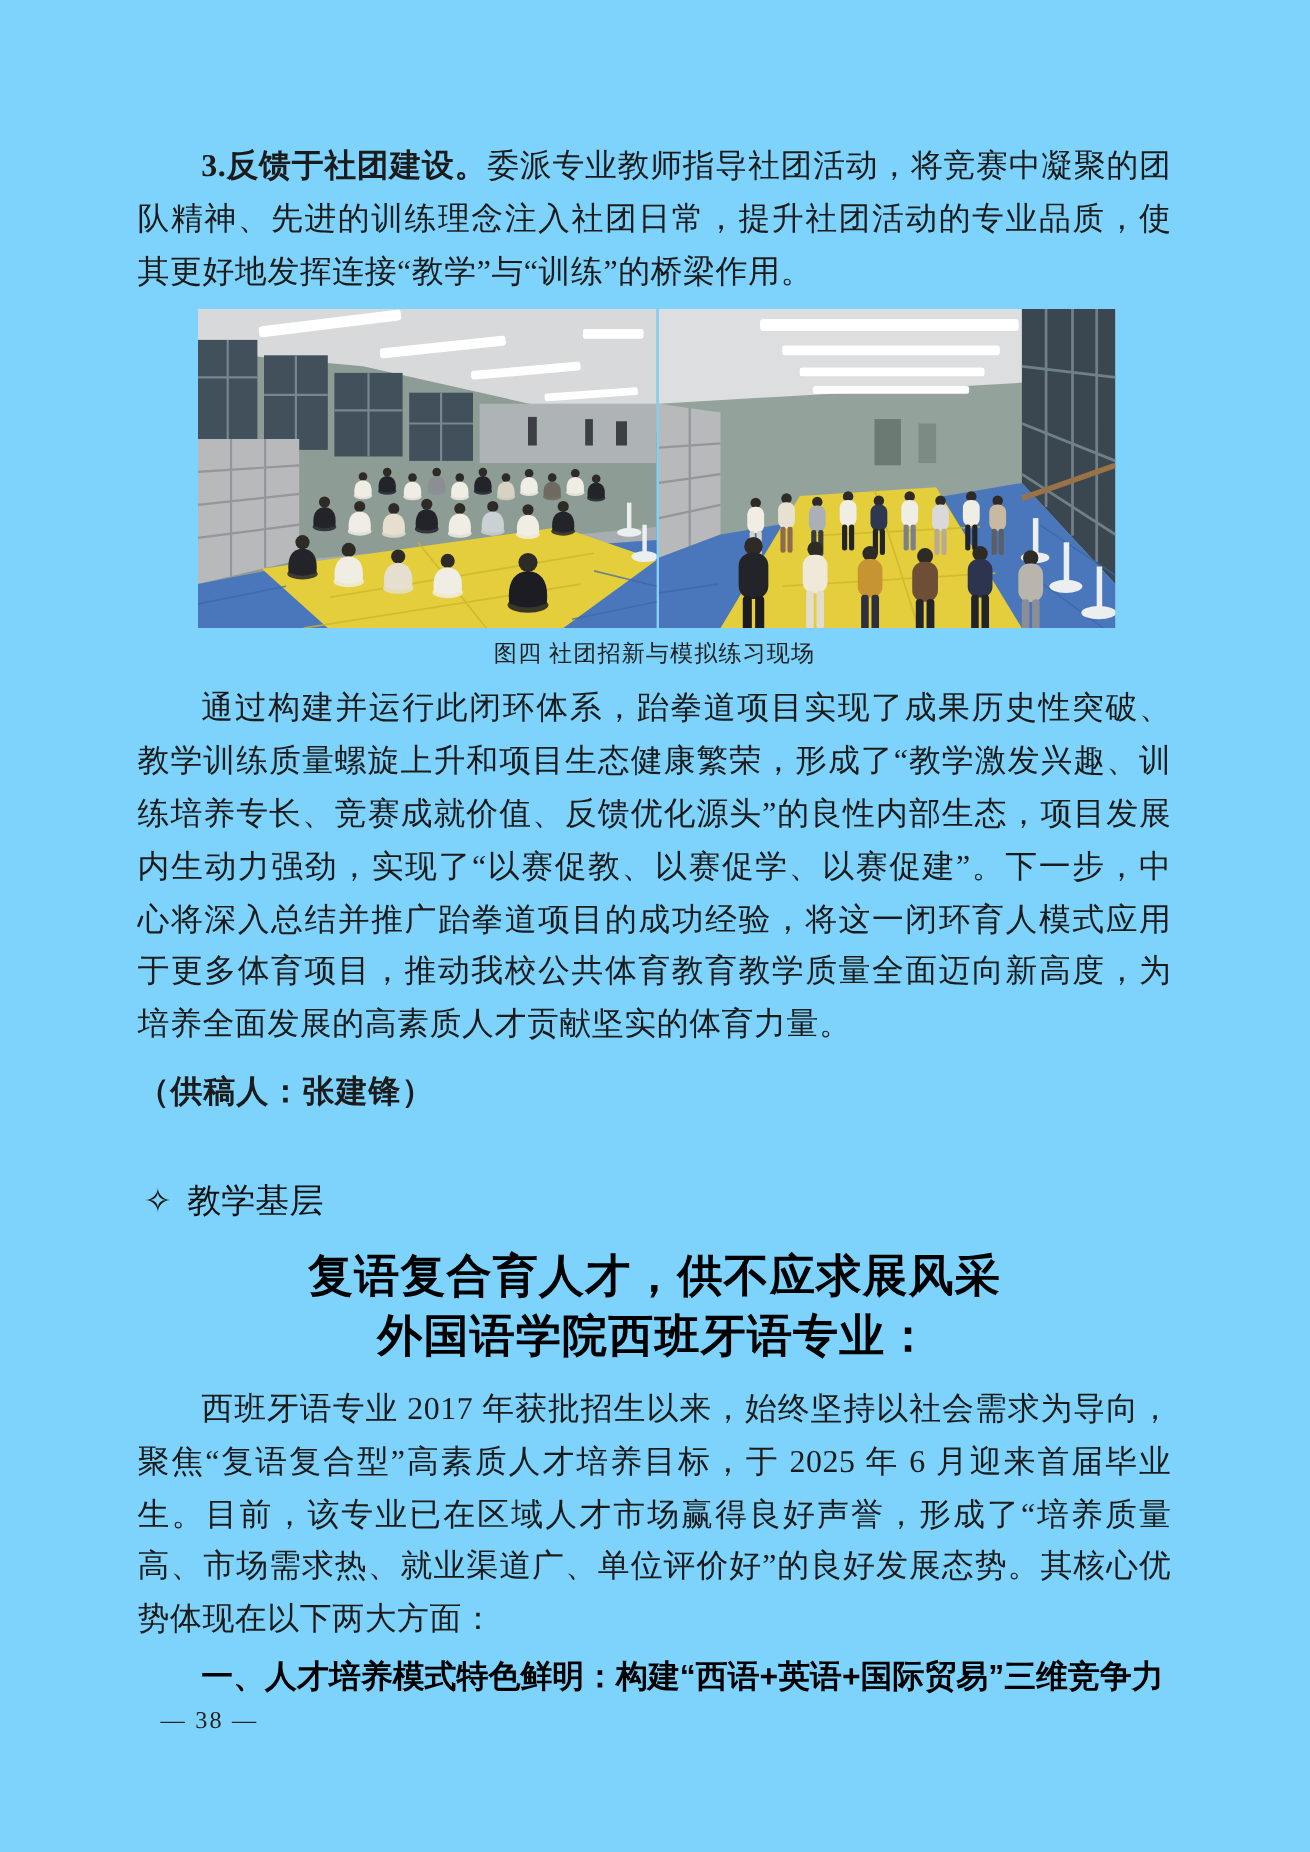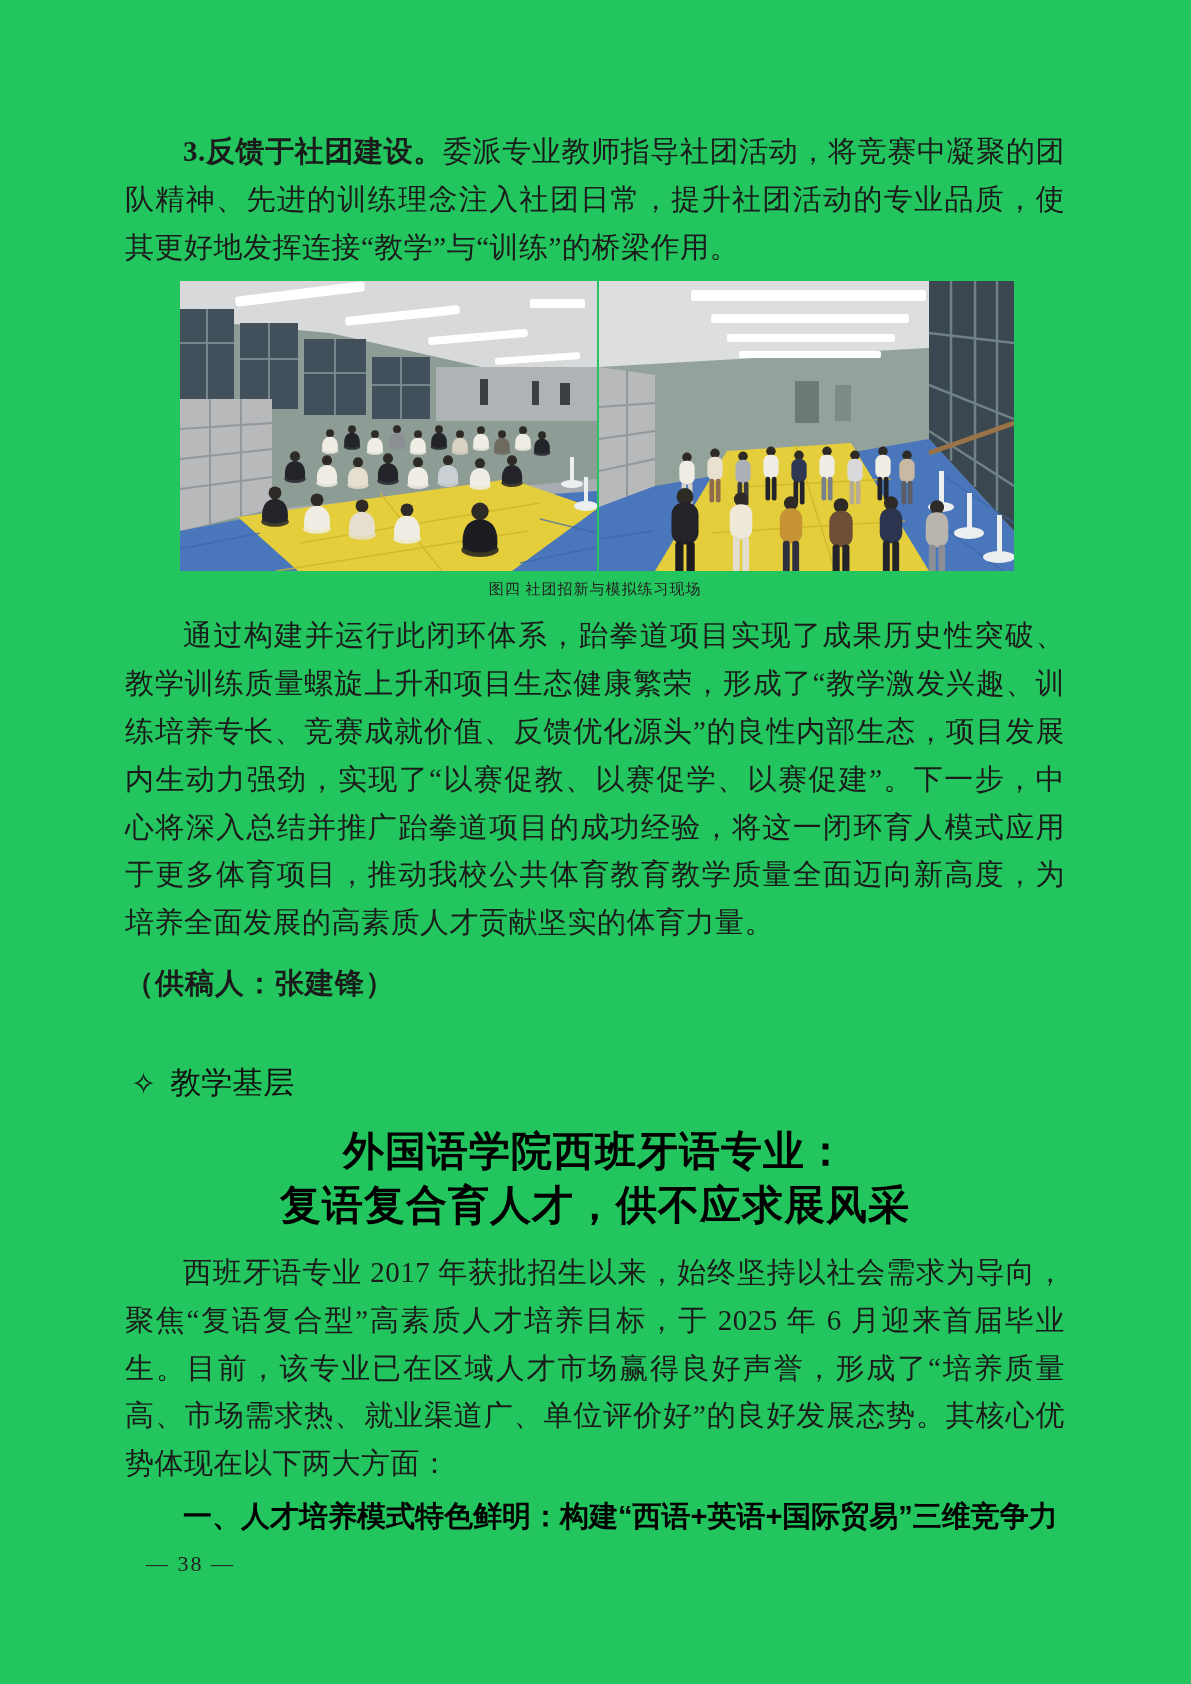--- a/index.html
+++ b/index.html
@@ -6,7 +6,7 @@
   html,body { background:#ffffff; }
   .page {
     position:relative; width:1191px; height:1684px; margin:0 auto;
-    background:#22c55e; color:#1b1b1b; overflow:hidden;
+    background:#7dd3fc; color:#1b1b1b; overflow:hidden;
     font-family:"Liberation Serif","DejaVu Serif",serif;
   }
   .content { position:absolute; left:125px; top:0; width:940px; }

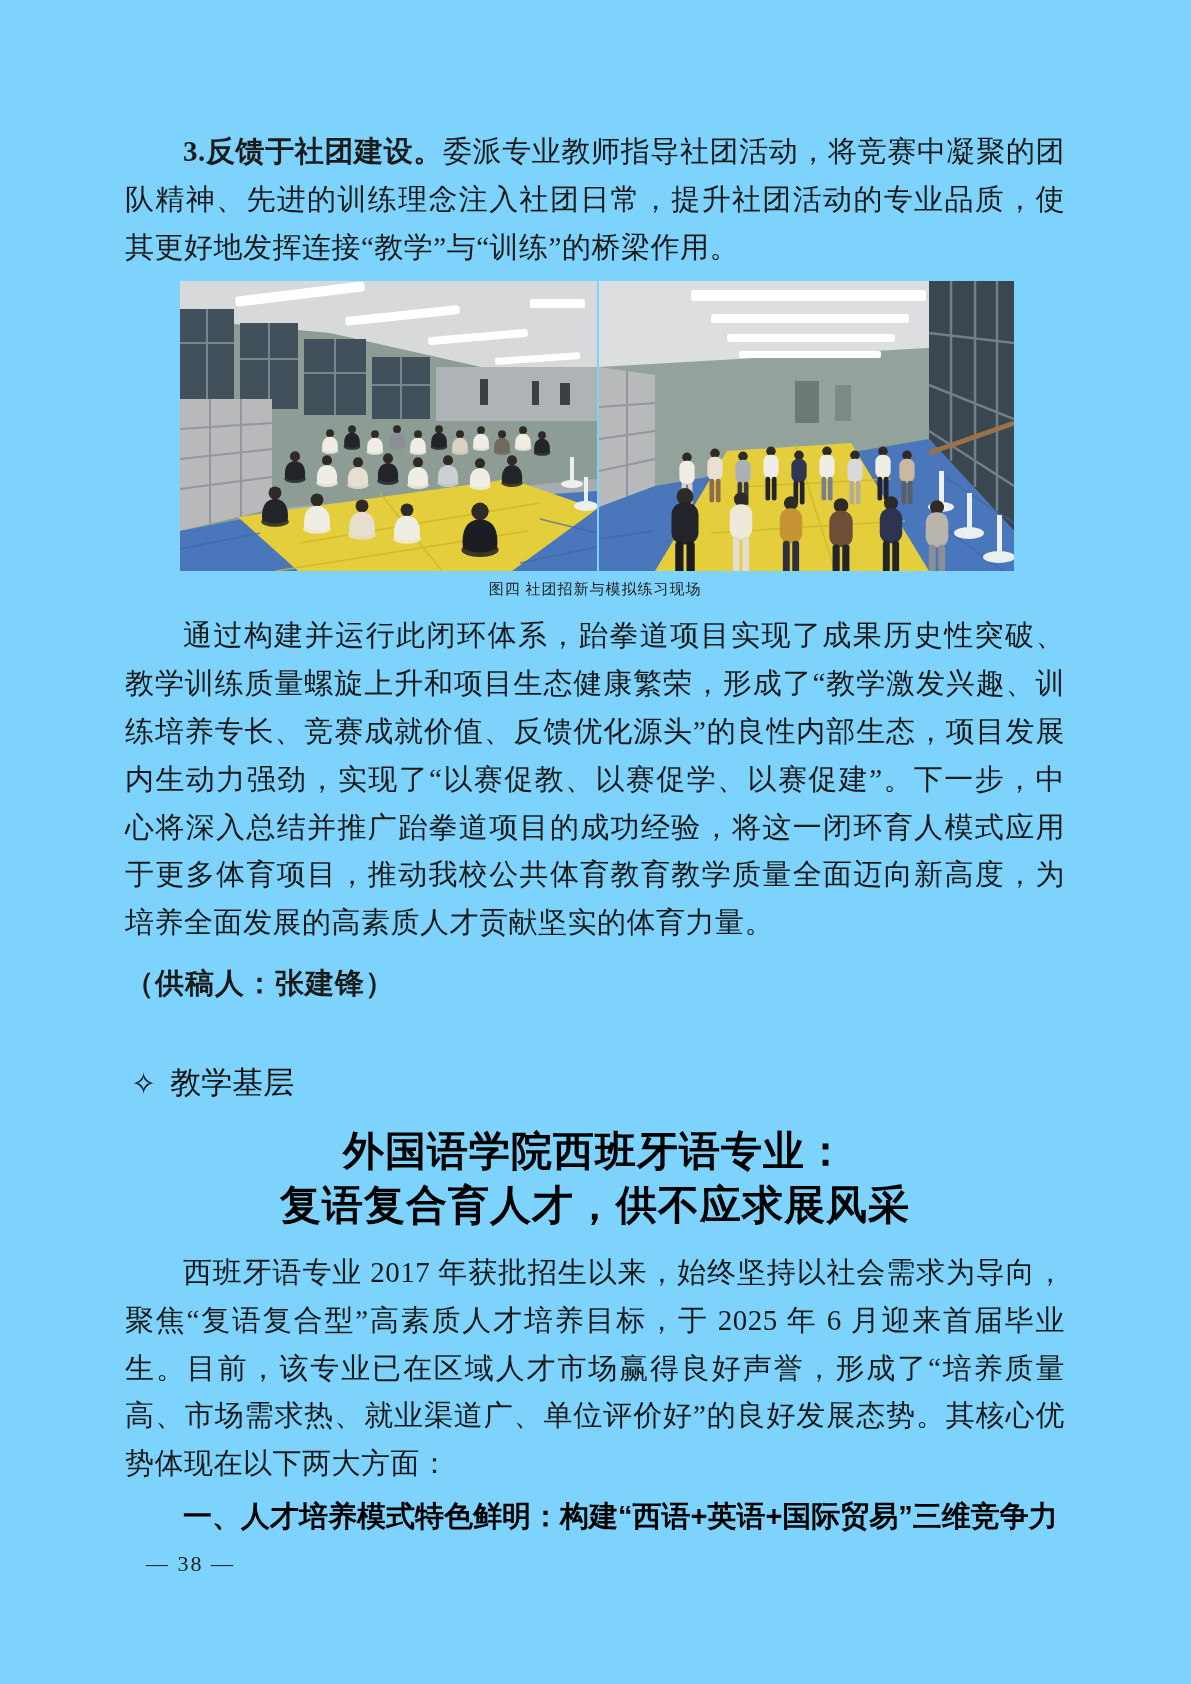--- a/index.html
+++ b/index.html
@@ -19,7 +19,7 @@
   .photos { display:flex; gap:2px; margin:10px 0 0 55px; width:834px; height:290px; }
   .photos svg { display:block; flex:0 0 auto; }
   .fig-caption {
-    margin-top:9px; text-align:center; font-size:15px; letter-spacing:1px; color:#222;
+    margin-top:9px; text-align:center; font-size:21px; letter-spacing:1px; color:#222;
   }
   .para-summary { margin-top:13px; }
   .contributor {

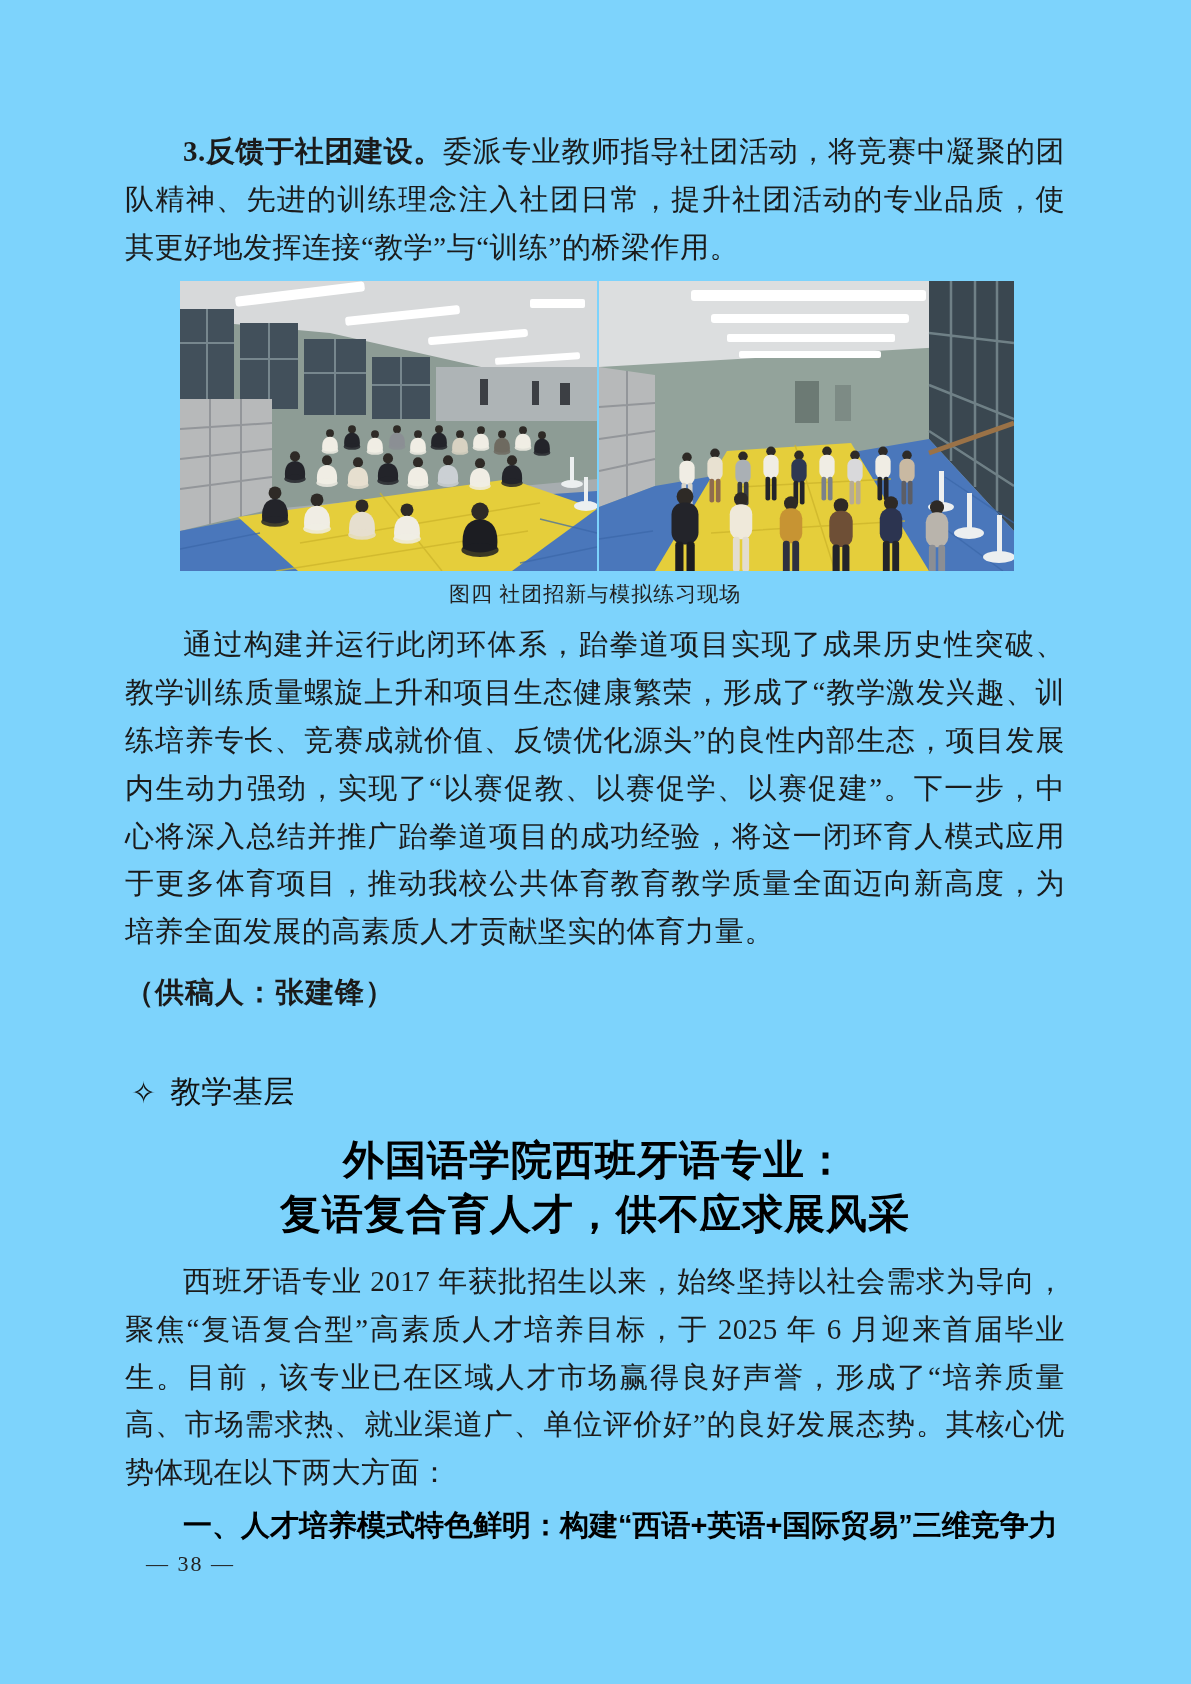--- a/index.html
+++ b/index.html
@@ -201,8 +201,8 @@
     </div>
 
     <div class="article-title">
+      <div>复语复合育人才，供不应求展风采</div>
       <div>外国语学院西班牙语专业：</div>
-      <div>复语复合育人才，供不应求展风采</div>
     </div>
 
     <p class="body-para para-overview">西班牙语专业 2017 年获批招生以来，始终坚持以社会需求为导向，聚焦“复语复合型”高素质人才培养目标，于 2025 年 6 月迎来首届毕业生。目前，该专业已在区域人才市场赢得良好声誉，形成了“培养质量高、市场需求热、就业渠道广、单位评价好”的良好发展态势。其核心优势体现在以下两大方面：</p>

